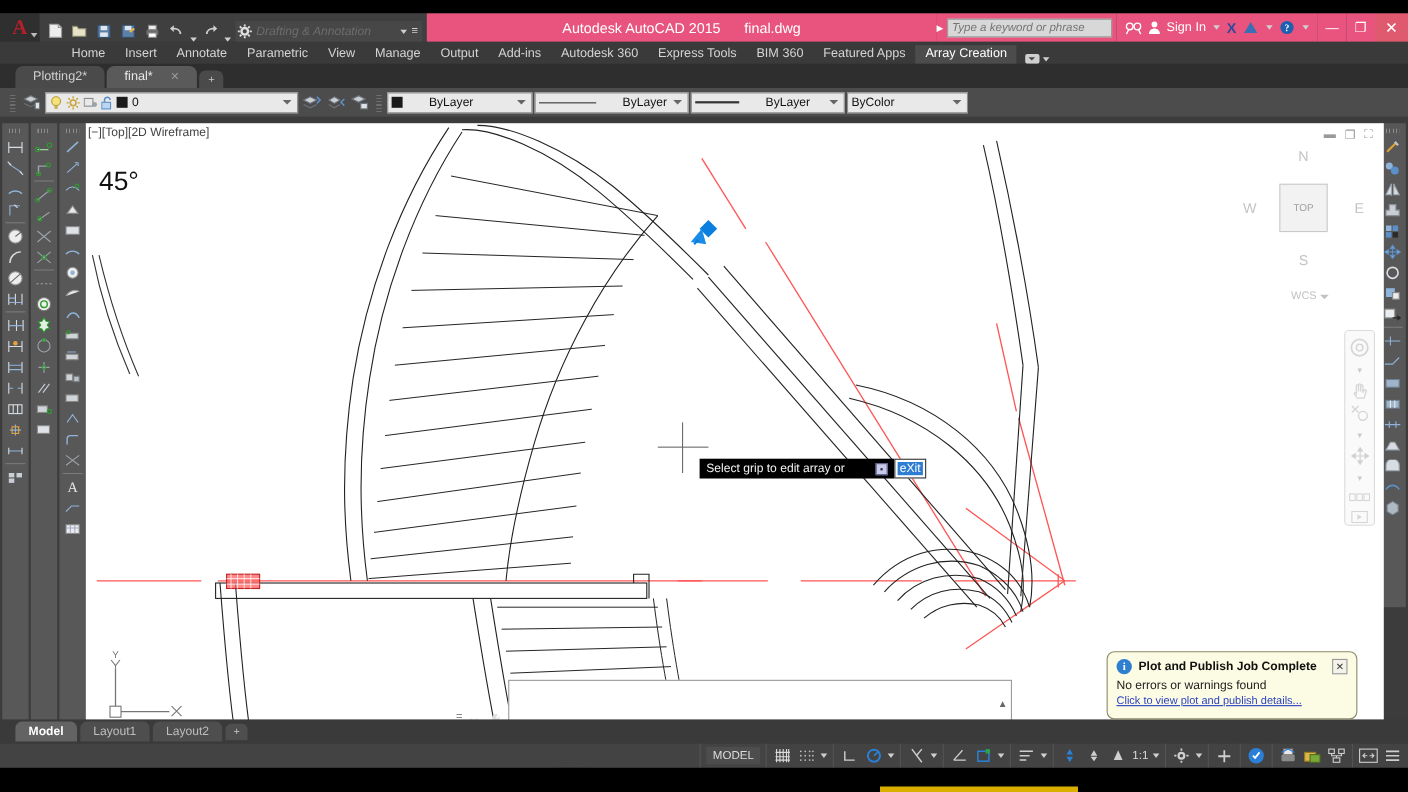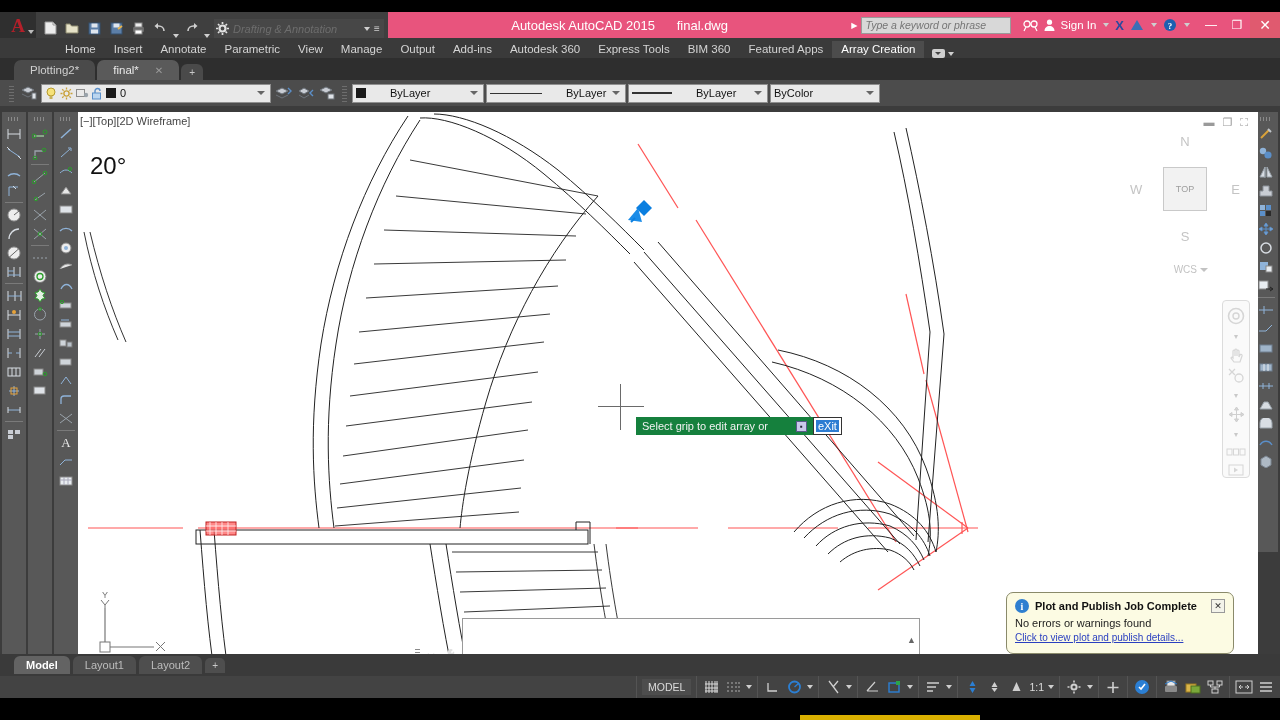--- a/index.html
+++ b/index.html
@@ -869,7 +869,7 @@
   <div class="canvas">
 
     <span class="vplabel">[−][Top][2D Wireframe]</span>
-    <span class="angle-label">20°</span>
+    <span class="angle-label">45°</span>
 
     <div class="vp-ctrls">
       <span>▬</span>

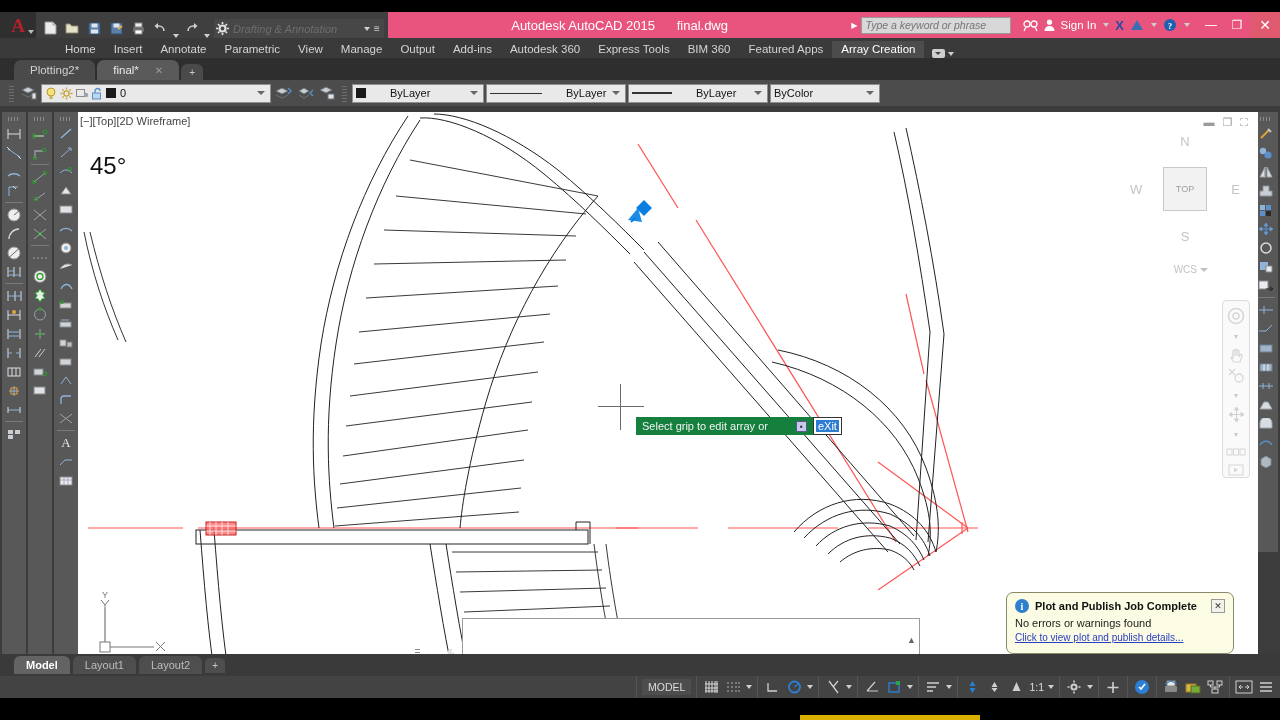--- a/index.html
+++ b/index.html
@@ -147,7 +147,7 @@
 
   
   .dyninput { position:absolute; z-index:9; display:flex; align-items:stretch; }
-  .di-main { background:#15803d; color:#f2f2f2; font-size:11px; padding:3px 6px;
+  .di-main { background:#000000; color:#f2f2f2; font-size:11px; padding:3px 6px;
              display:flex; align-items:center; gap:28px; white-space:nowrap; }
   .di-btn { width:11px;height:11px;background:#c9c9ea;border:1px solid #5a5a8a;
             display:flex;align-items:center;justify-content:center;font-size:8px;color:#223;}

